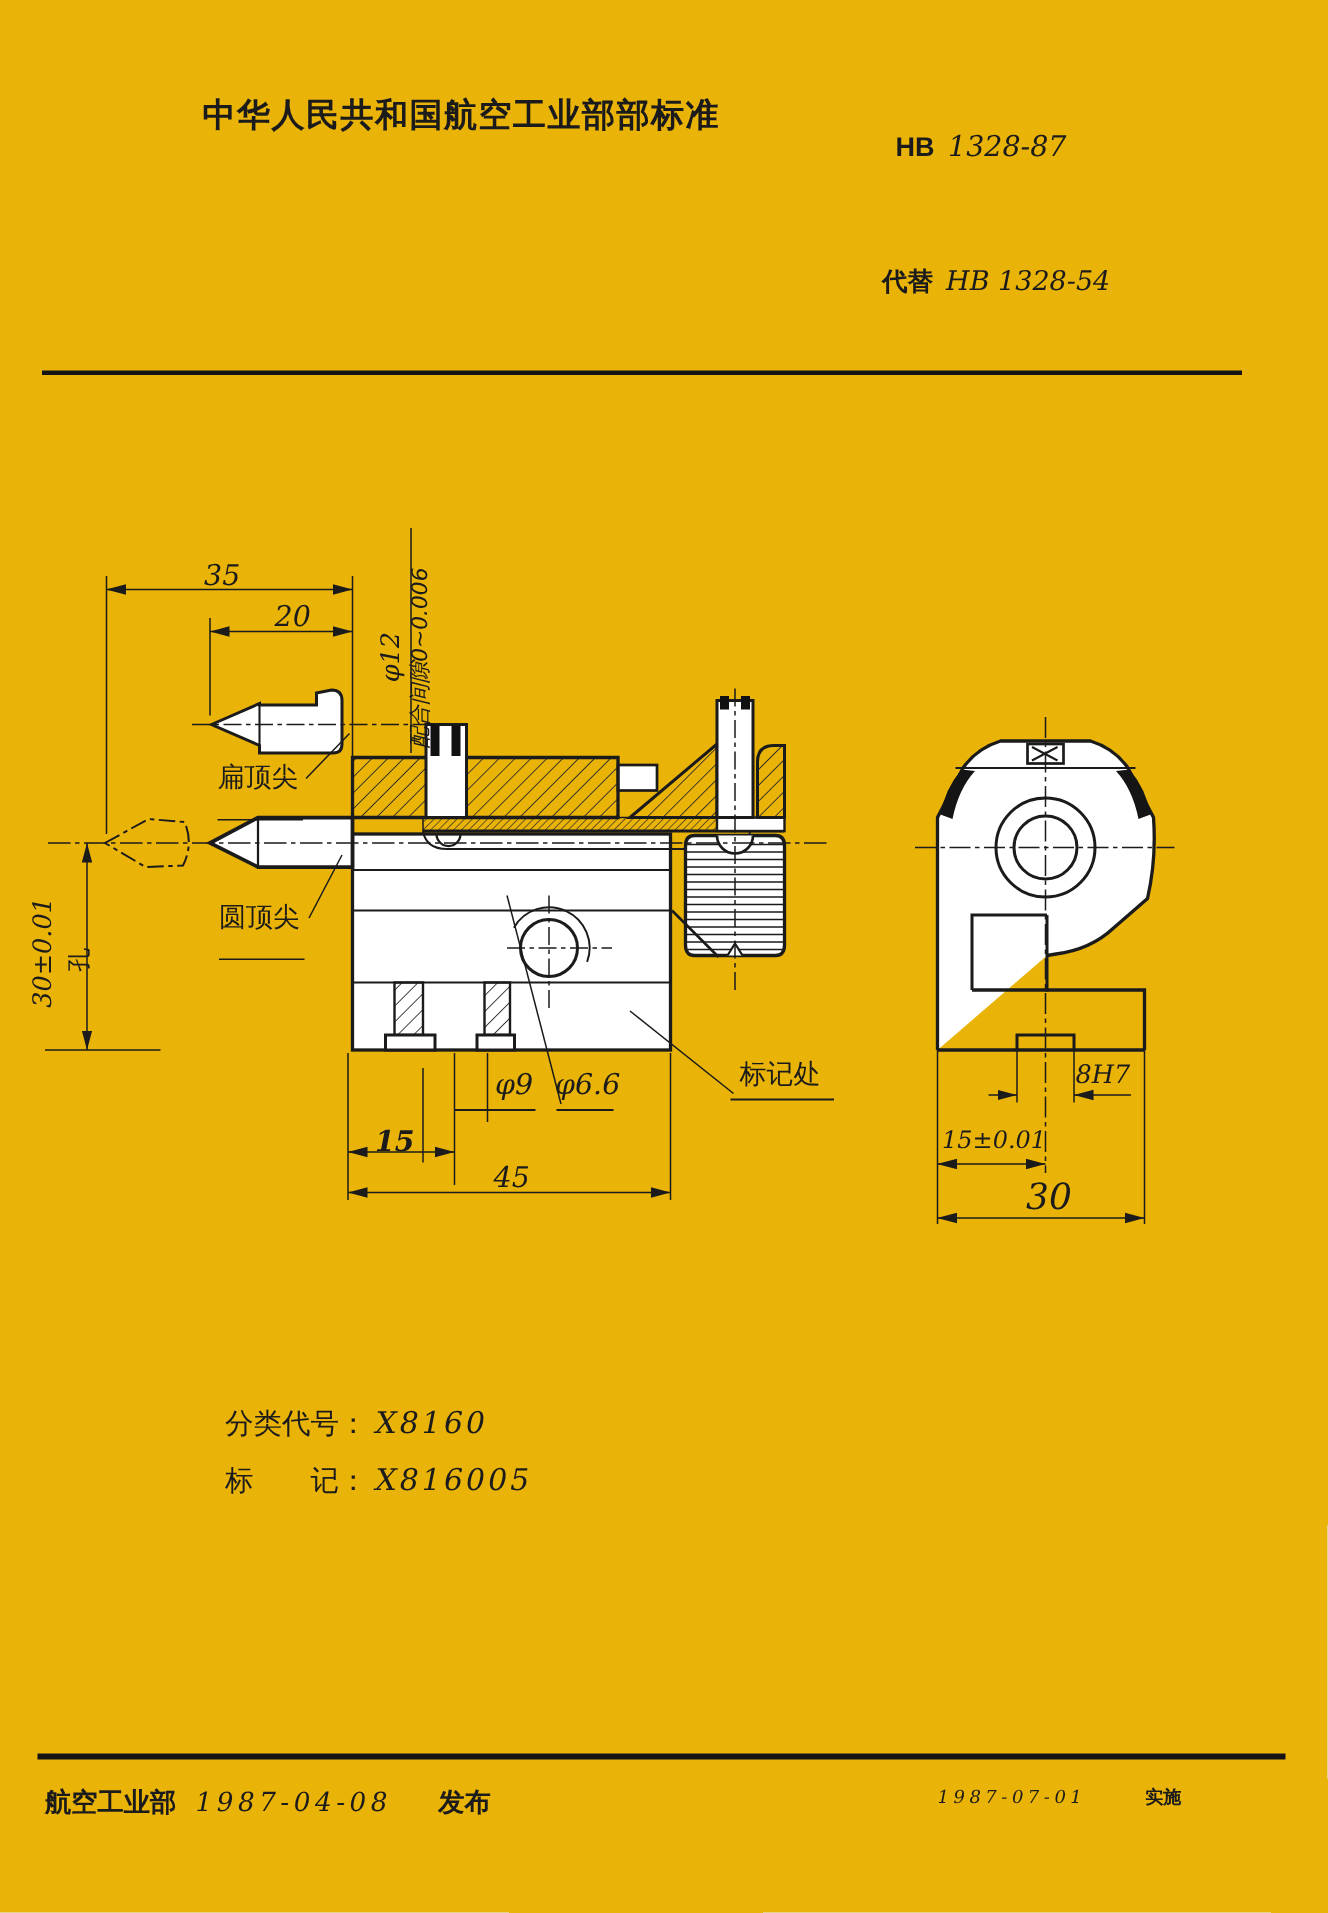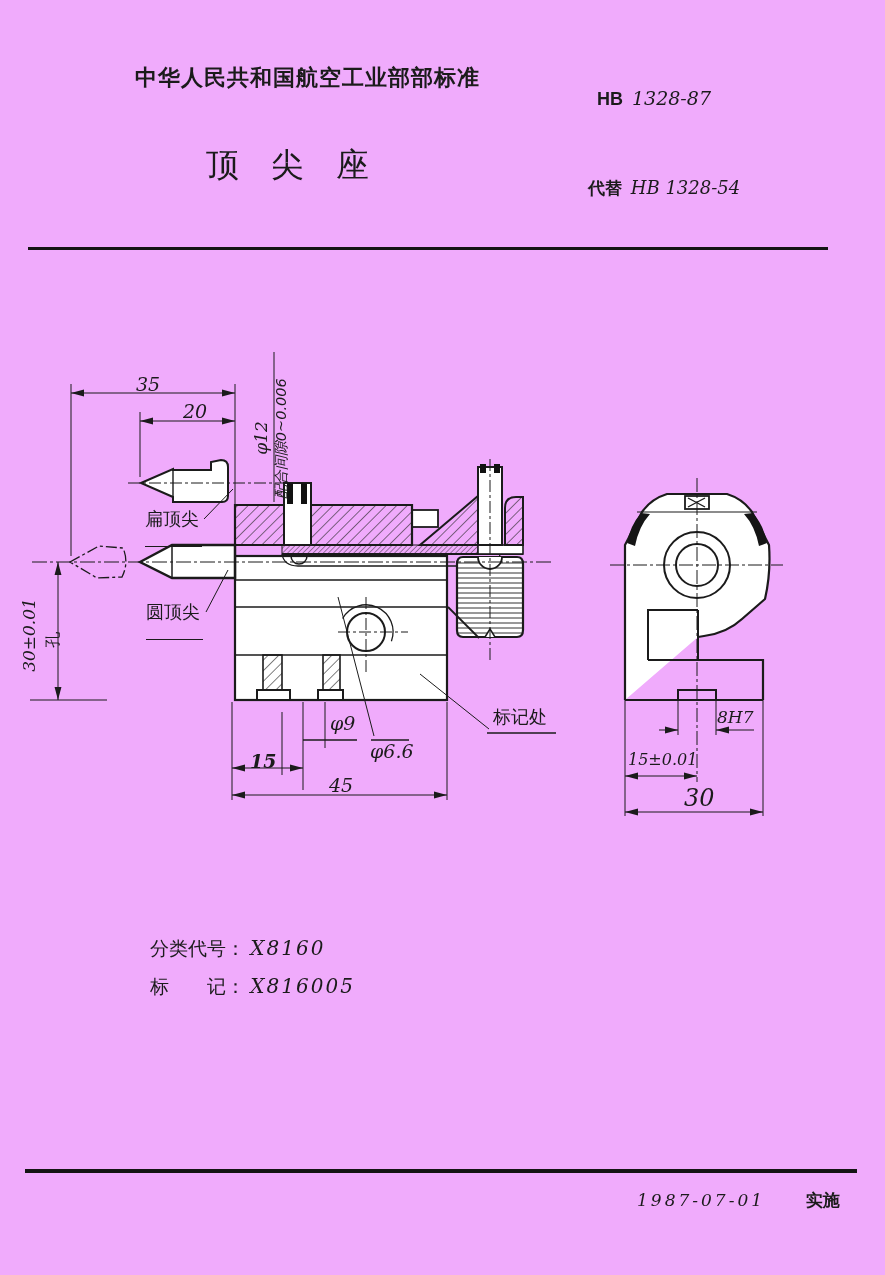--- a/index.html
+++ b/index.html
@@ -3,7 +3,7 @@
 <meta charset="utf-8">
 <style>
   html,body{margin:0;padding:0;background:#e9e9e6;}
-  .page{position:relative;width:885px;height:1275px;background:#f0abfc;overflow:hidden;
+  .page{position:relative;width:885px;height:1275px;background:#eab308;overflow:hidden;
         font-family:"Liberation Sans",sans-serif;color:#1b1b1b;}
   .lbl{position:absolute;white-space:nowrap;line-height:1.05;}
   .it{font-style:italic;font-family:"DejaVu Serif",serif;}

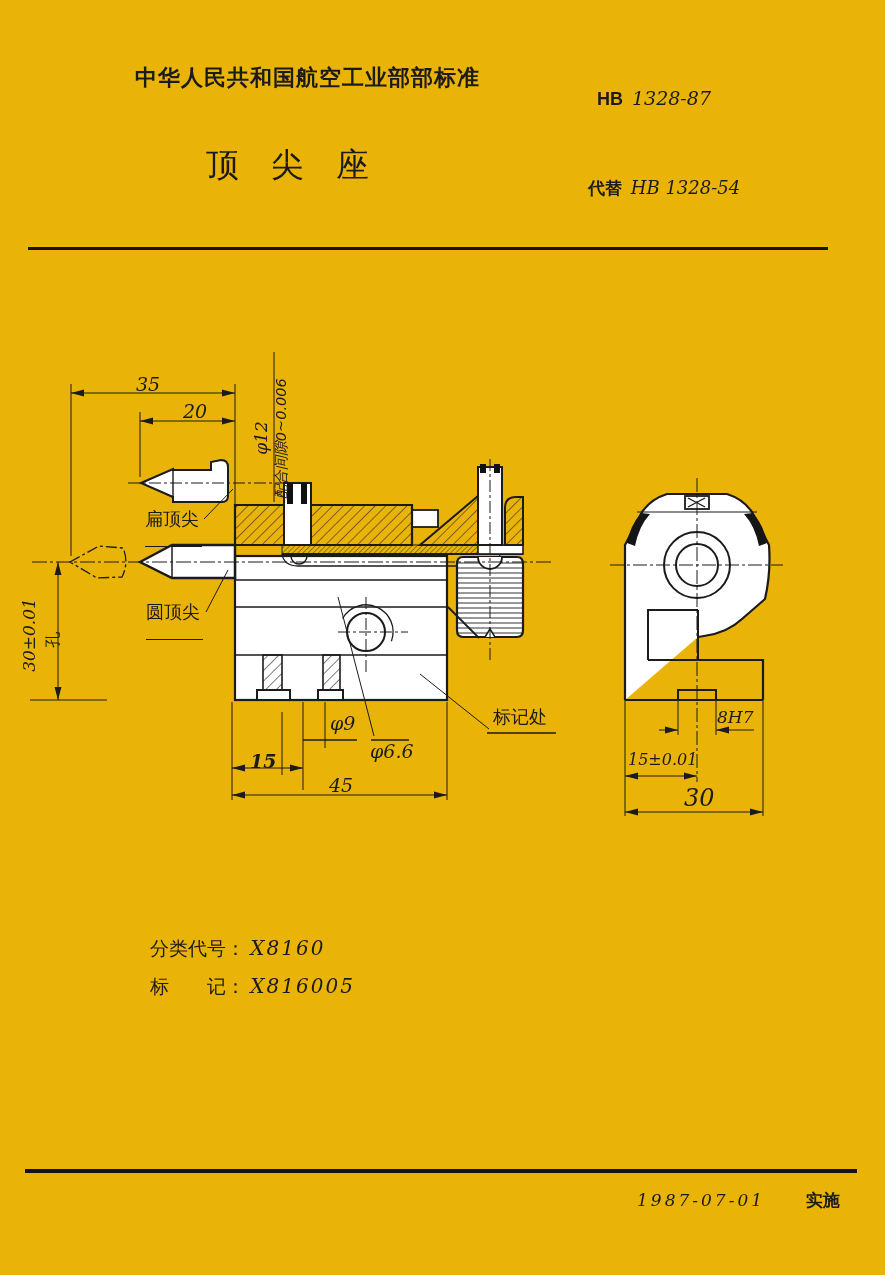--- a/index.html
+++ b/index.html
@@ -182,7 +182,6 @@
     <span class="it" style="font-size:19px;margin-left:4px;">1328-87</span>
   </div>
 
-  <div class="lbl cjk" style="left:206px;top:148px;font-size:33px;letter-spacing:32px;">顶尖座</div>
 
   <div class="lbl" style="left:588px;top:179px;font-size:17px;">
     <span class="b cjk">代替</span>

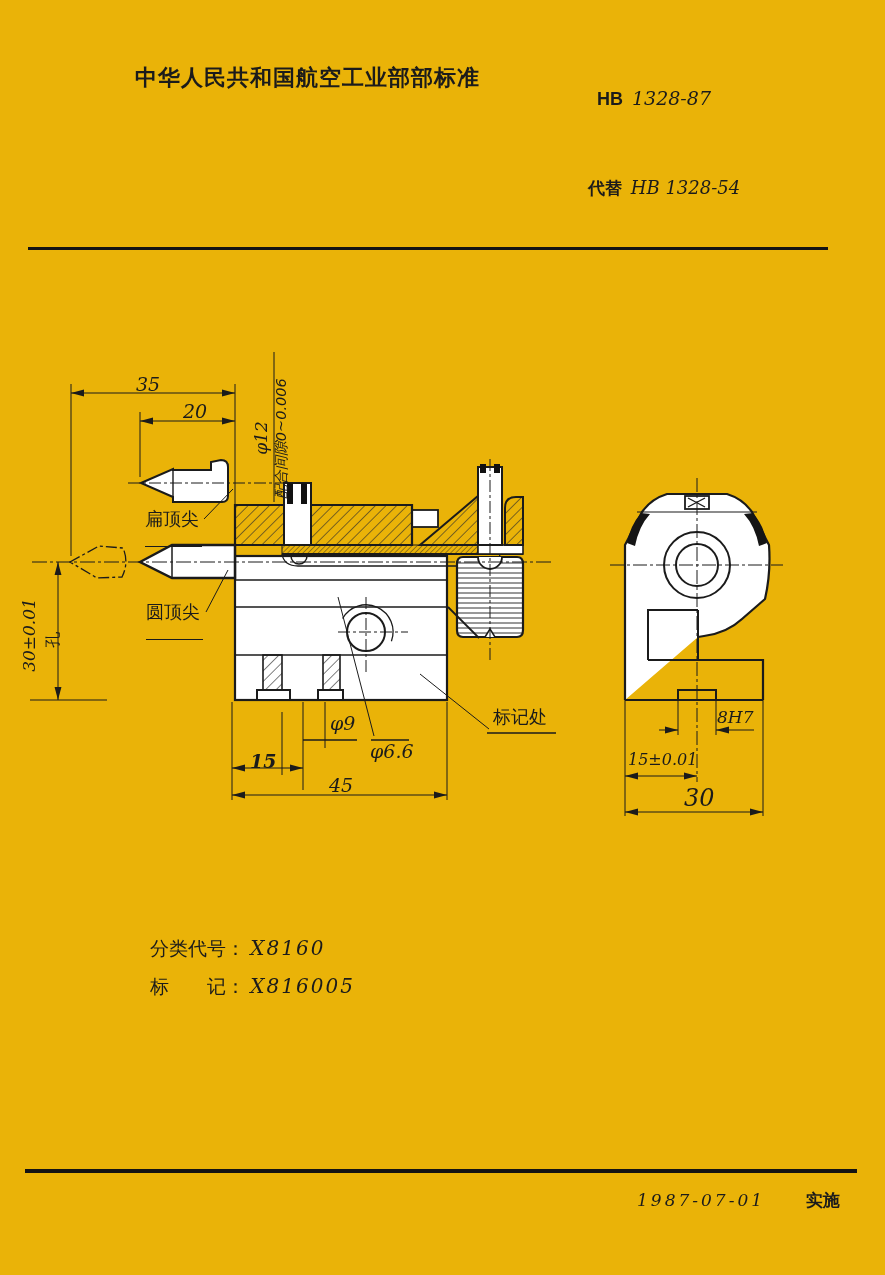--- a/index.html
+++ b/index.html
@@ -203,7 +203,7 @@
   <div class="lbl cjk vrot" style="left:62px;top:631px;font-size:16px;">孔</div>
 
   <div class="lbl it" style="left:330px;top:714px;font-size:19px;">φ9</div>
-  <div class="lbl it" style="left:370px;top:714px;font-size:19px;margin-top:28px;">φ6.6</div>
+  <div class="lbl it" style="left:370px;top:714px;font-size:19px;">φ6.6</div>
   <div class="lbl it" style="left:250px;top:752px;font-size:19px;font-weight:bold;">15</div>
   <div class="lbl it" style="left:329px;top:776px;font-size:19px;">45</div>
 

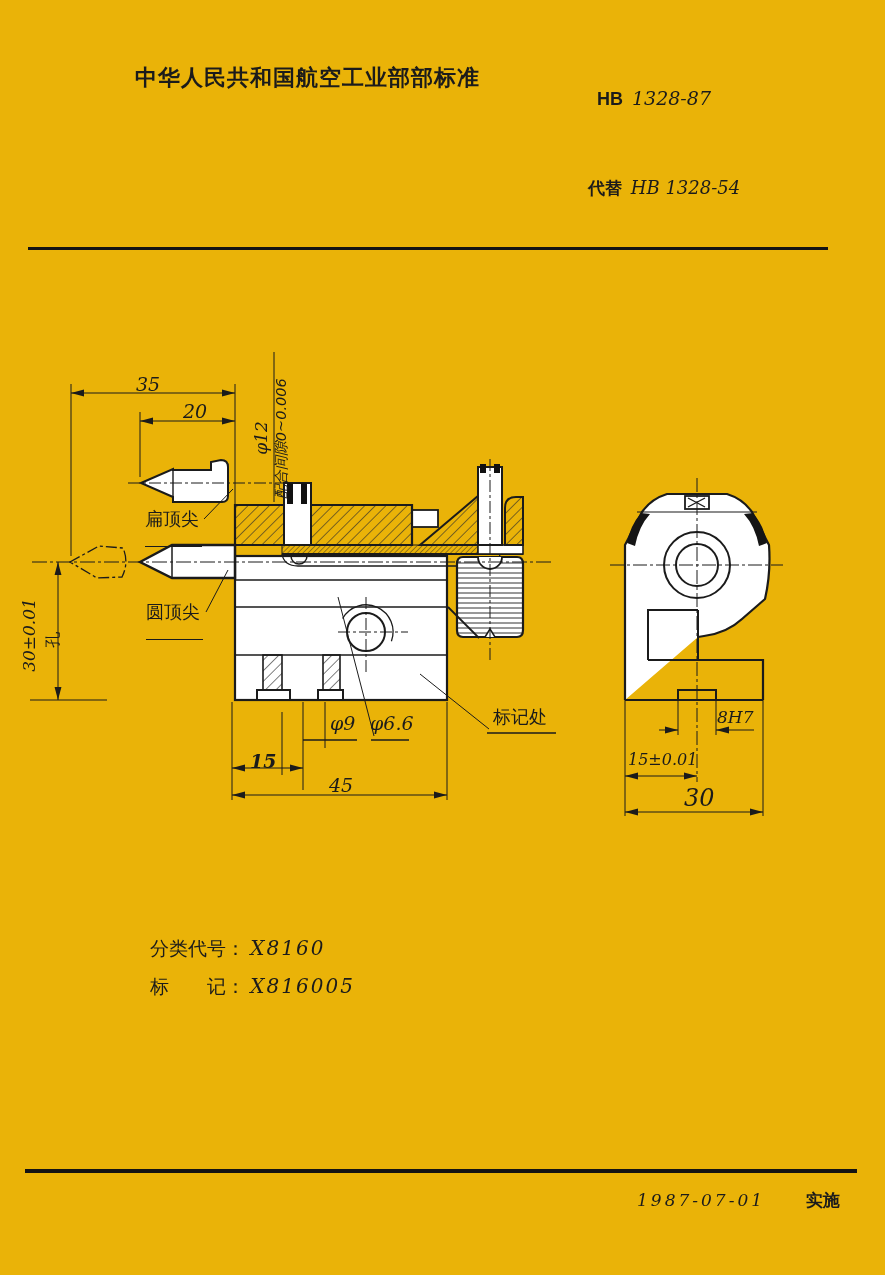--- a/index.html
+++ b/index.html
@@ -224,6 +224,11 @@
 
   <div class="rule" style="left:25px;top:1169px;width:832px;height:4px;"></div>
 
+  <div class="lbl" style="left:30px;top:1192px;font-size:17.5px;">
+    <span class="b cjk">航空工业部</span>
+    <span class="it" style="margin-left:8px;letter-spacing:3px;">1987-04-08</span>
+    <span class="b cjk" style="margin-left:26px;">发布</span>
+  </div>
 
   <div class="lbl" style="left:625px;top:1192px;font-size:17px;margin-left:12px;">
     <span class="it" style="letter-spacing:3px;">1987-07-01</span>

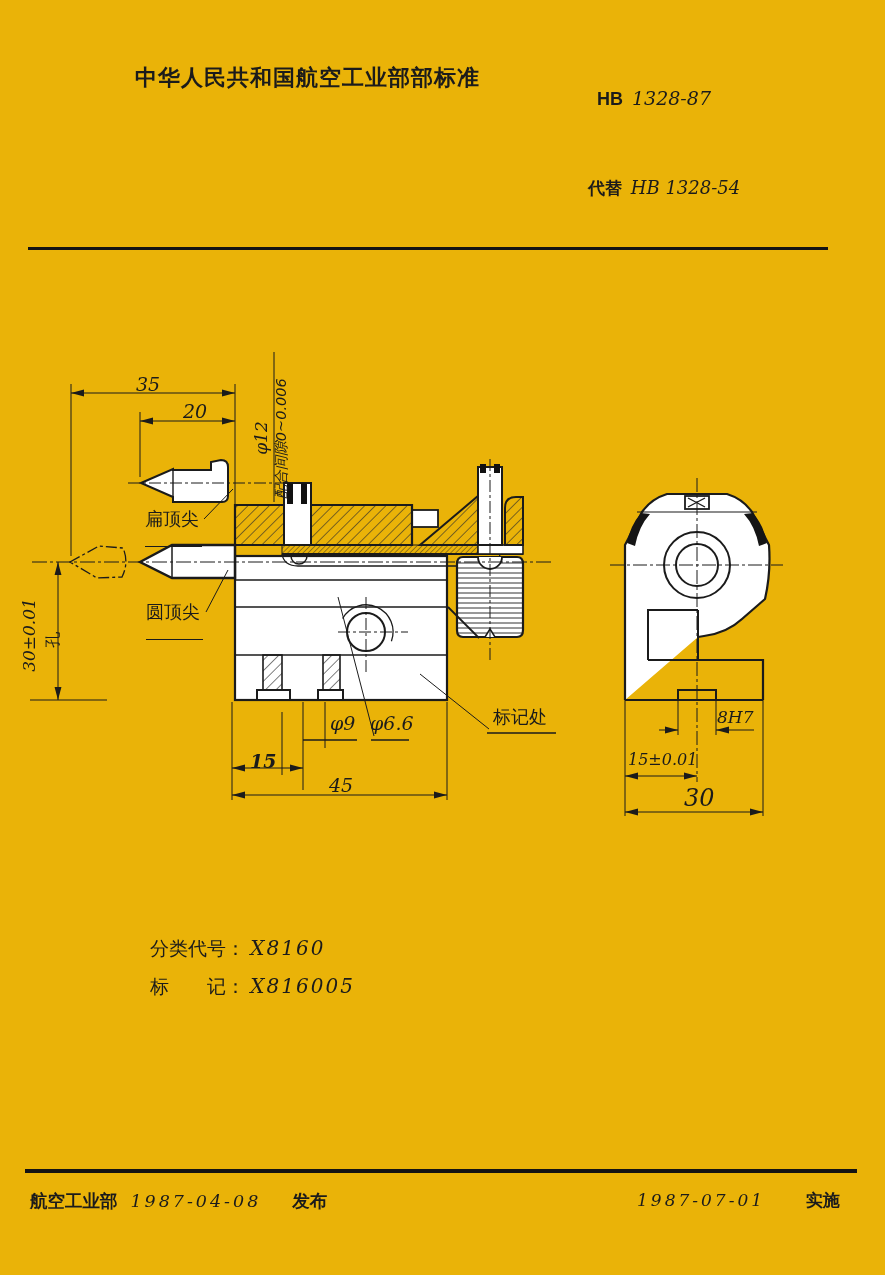--- a/index.html
+++ b/index.html
@@ -230,7 +230,7 @@
     <span class="b cjk" style="margin-left:26px;">发布</span>
   </div>
 
-  <div class="lbl" style="left:625px;top:1192px;font-size:17px;margin-left:12px;">
+  <div class="lbl" style="left:625px;top:1192px;font-size:12px;">
     <span class="it" style="letter-spacing:3px;">1987-07-01</span>
     <span class="b cjk" style="margin-left:36px;">实施</span>
   </div>

